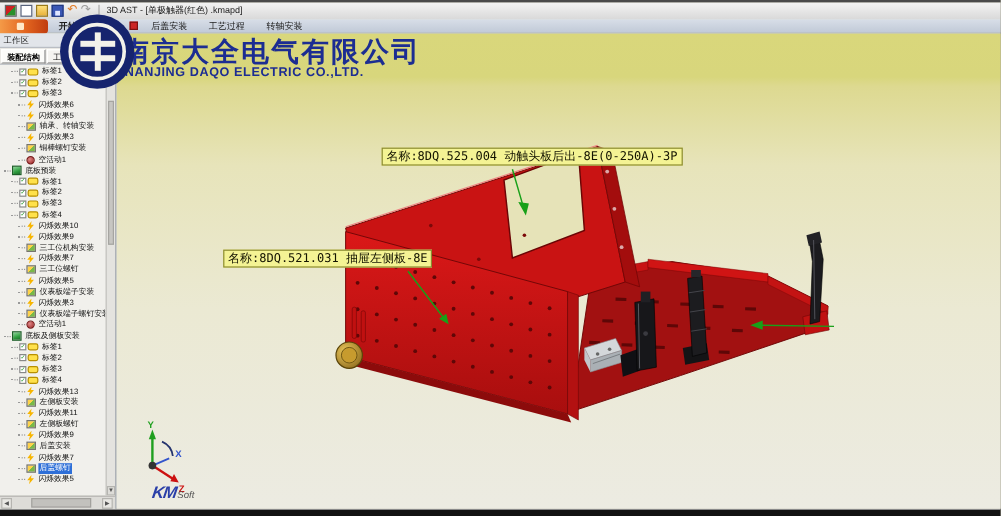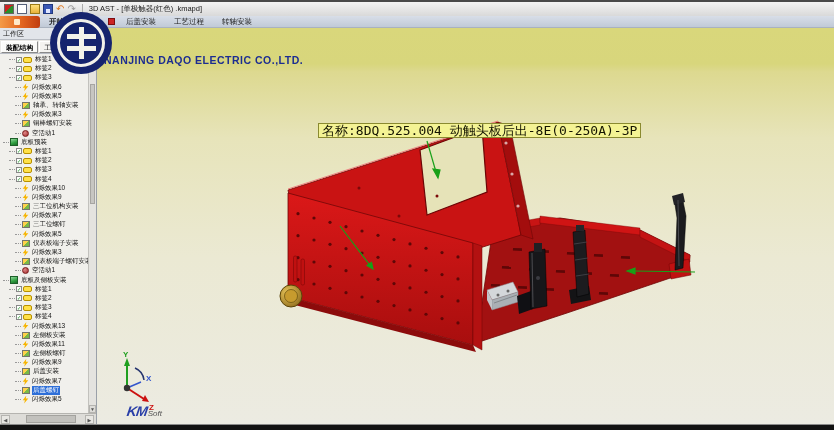--- a/index.html
+++ b/index.html
@@ -326,6 +326,7 @@
     </div>
 
     <div class="viewport">
+      <div class="cn-banner">南京大全电气有限公司</div>
       <div class="en-banner">NANJING DAQO ELECTRIC CO.,LTD.</div>
 
       <svg class="model-svg" id="modelSvg" width="736" height="396" viewBox="0 0 736 396">

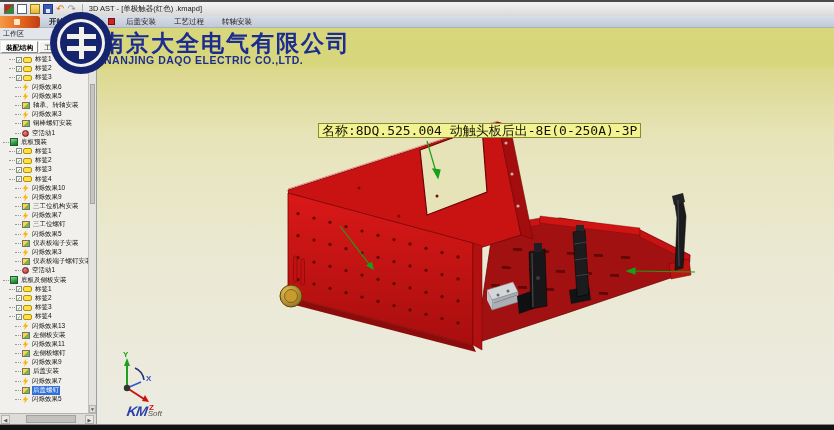--- a/index.html
+++ b/index.html
@@ -61,7 +61,7 @@
   .en-banner{position:absolute;left:7px;top:26px;font-size:10.5px;font-weight:bold;color:#1c2d92;letter-spacing:0.5px;white-space:nowrap;text-align:center;}
   .model-svg{position:absolute;inset:0;}
   .callout{position:absolute;background:#f4f394;border:1px solid #8a8a30;color:#141400;
-    font-family:"DejaVu Sans Mono",monospace;font-size:13px;line-height:9px;padding:2px 3px;white-space:nowrap;z-index:5;}
+    font-family:"DejaVu Sans Mono",monospace;font-size:10px;line-height:9px;padding:2px 3px;white-space:nowrap;z-index:5;}
   .triad{position:absolute;left:5px;top:322px;}
   .kmsoft{position:absolute;left:30px;top:374px;font-style:italic;white-space:nowrap;}
   .km{font-size:14px;font-weight:bold;color:#2a3fa8;letter-spacing:-1px;transform:skewX(-8deg);display:inline-block;}

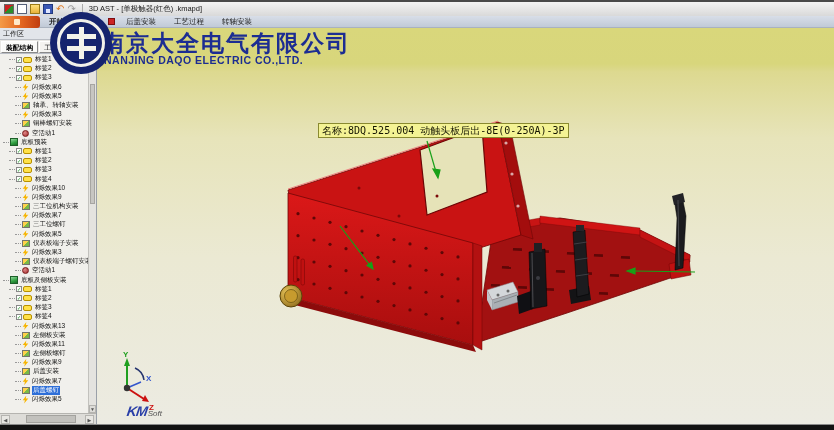--- a/index.html
+++ b/index.html
@@ -476,6 +476,7 @@
       </svg>
 
       <div class="callout" style="left:221px;top:95px;">名称:8DQ.525.004 动触头板后出-8E(0-250A)-3P</div>
+      <div class="callout" style="left:89px;top:180px;">名称:8DQ.521.031 抽屉左侧板-8E</div>
 
       <svg class="triad" width="60" height="60" viewBox="0 0 60 60">
         <path d="M 33,18 A 15,15 0 0 1 42,30" stroke="#25346e" stroke-width="1.5" fill="none"></path>

